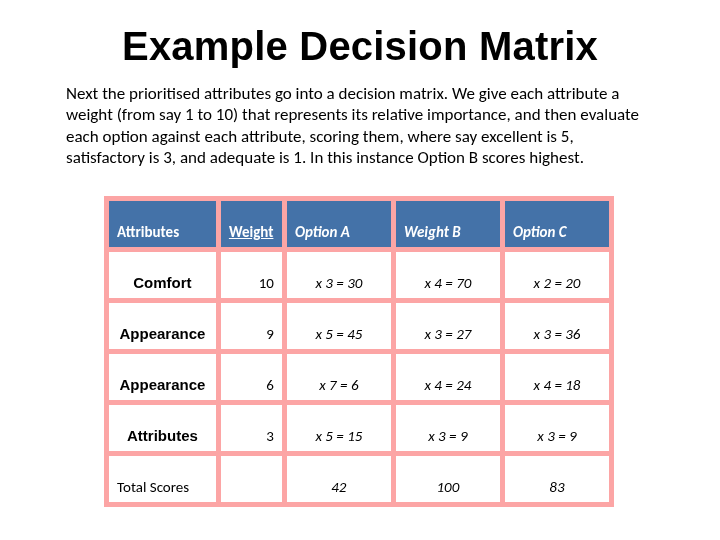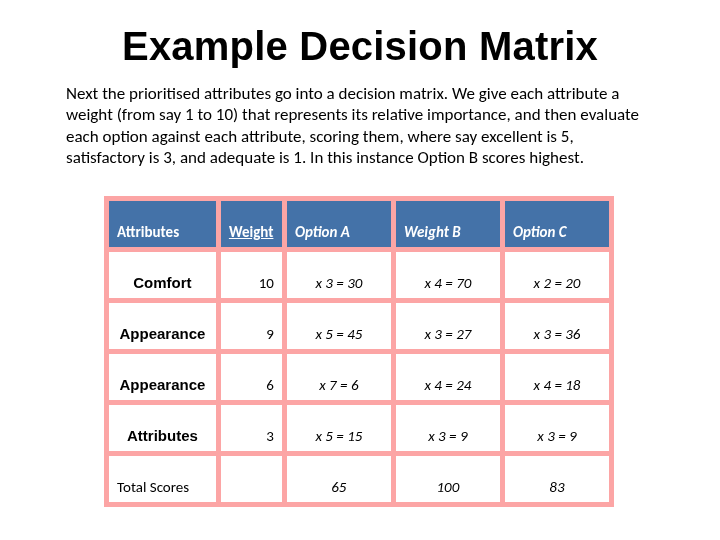--- a/index.html
+++ b/index.html
@@ -105,7 +105,7 @@
   <div class="row foot">
     <div class="cell c-attr">Total Scores</div>
     <div class="cell c-weight"></div>
-    <div class="cell c-opt">65</div>
+    <div class="cell c-opt">42</div>
     <div class="cell c-opt">100</div>
     <div class="cell c-opt">83</div>
   </div>

